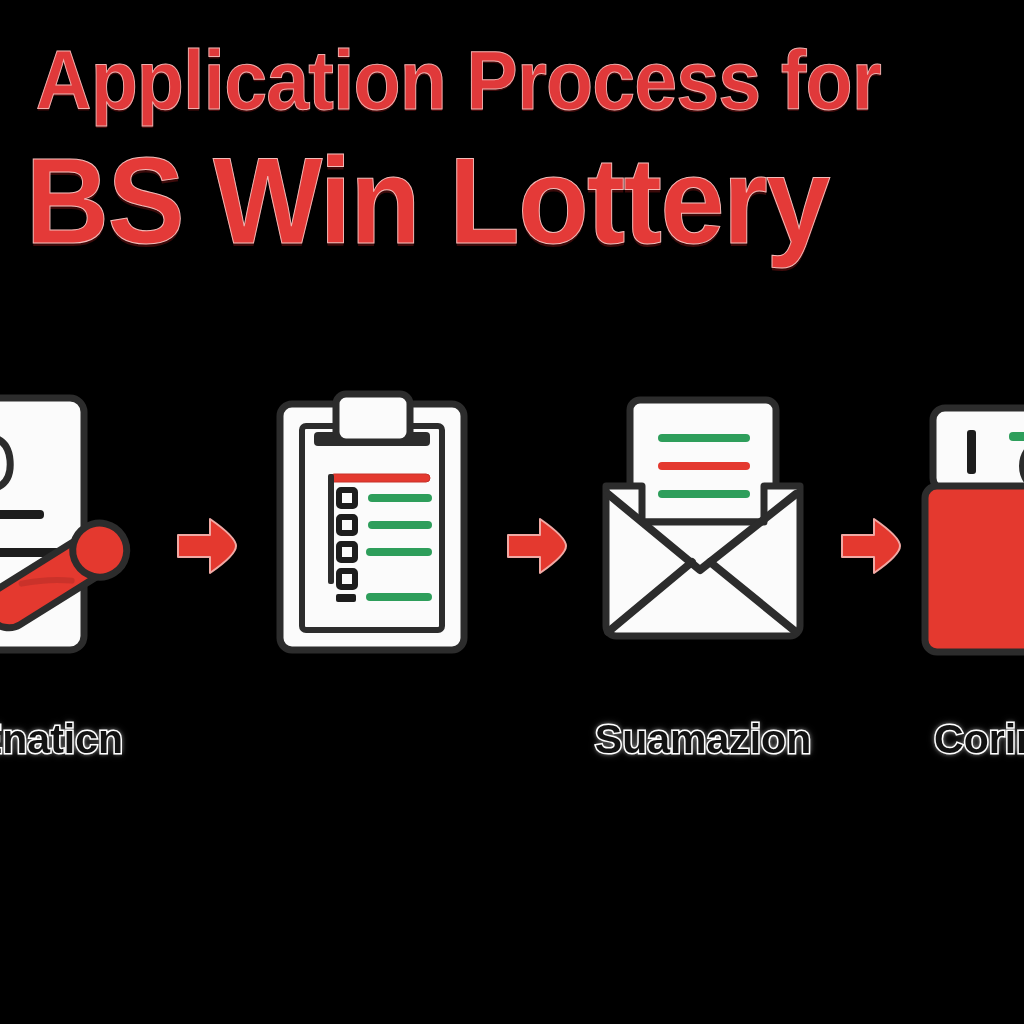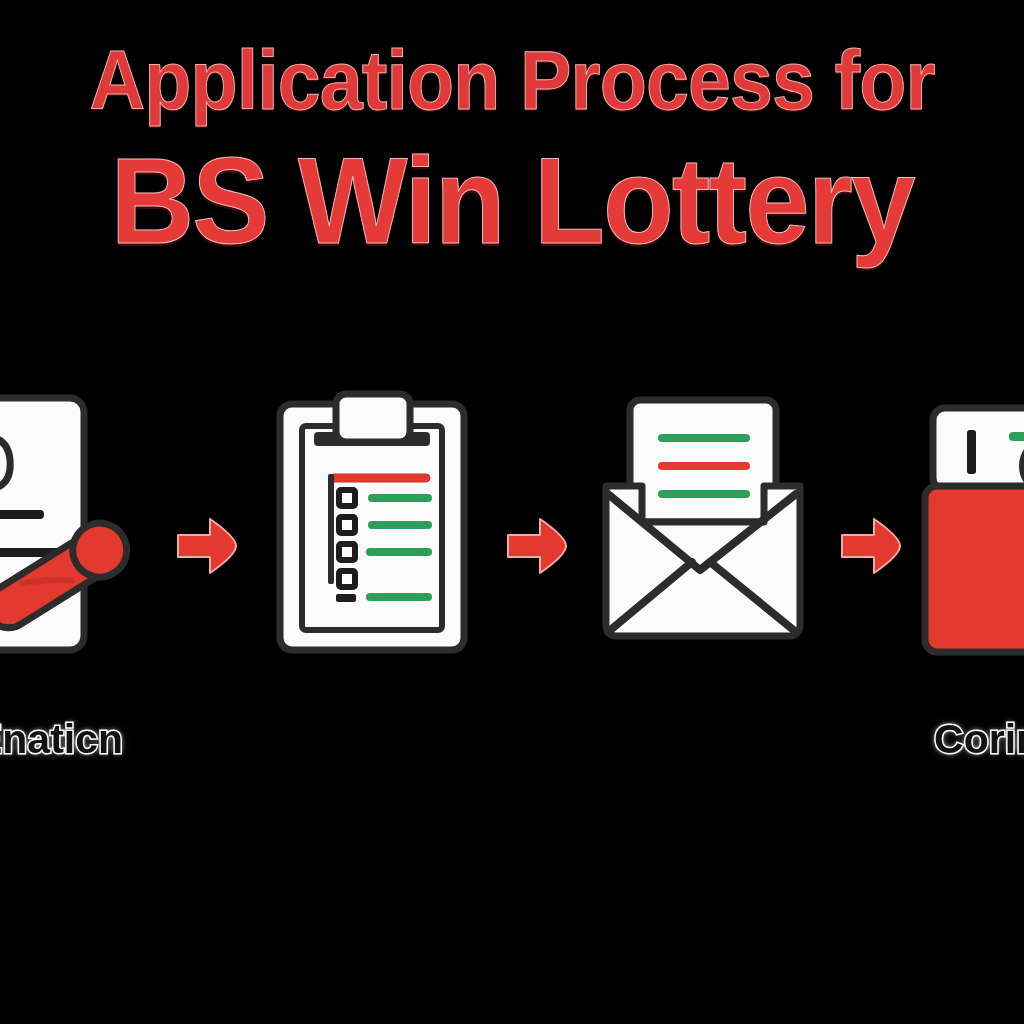--- a/index.html
+++ b/index.html
@@ -29,7 +29,7 @@
     left: 0;
     top: 40px;
     width: 1024px;
-    text-align: center;
+    text-align: left;
   }
   .title-line-1 {
     font-family: "Liberation Sans Narrow", "Liberation Sans", sans-serif;

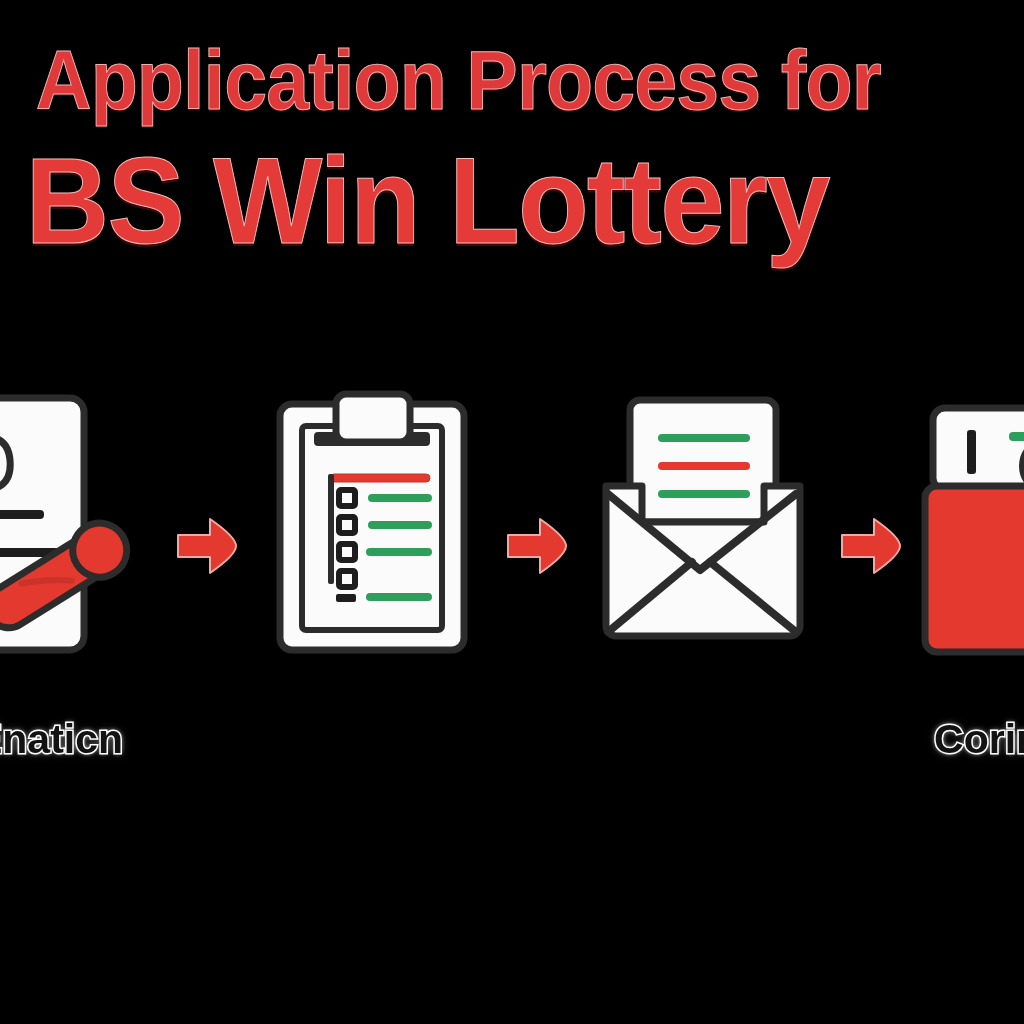--- a/index.html
+++ b/index.html
@@ -239,6 +239,7 @@
 
   <div class="labels-row">
     <div class="label label-1">Enaticn</div>
+    <div class="label label-3">Suamazion</div>
     <div class="label label-4">Corine</div>
   </div>
 

